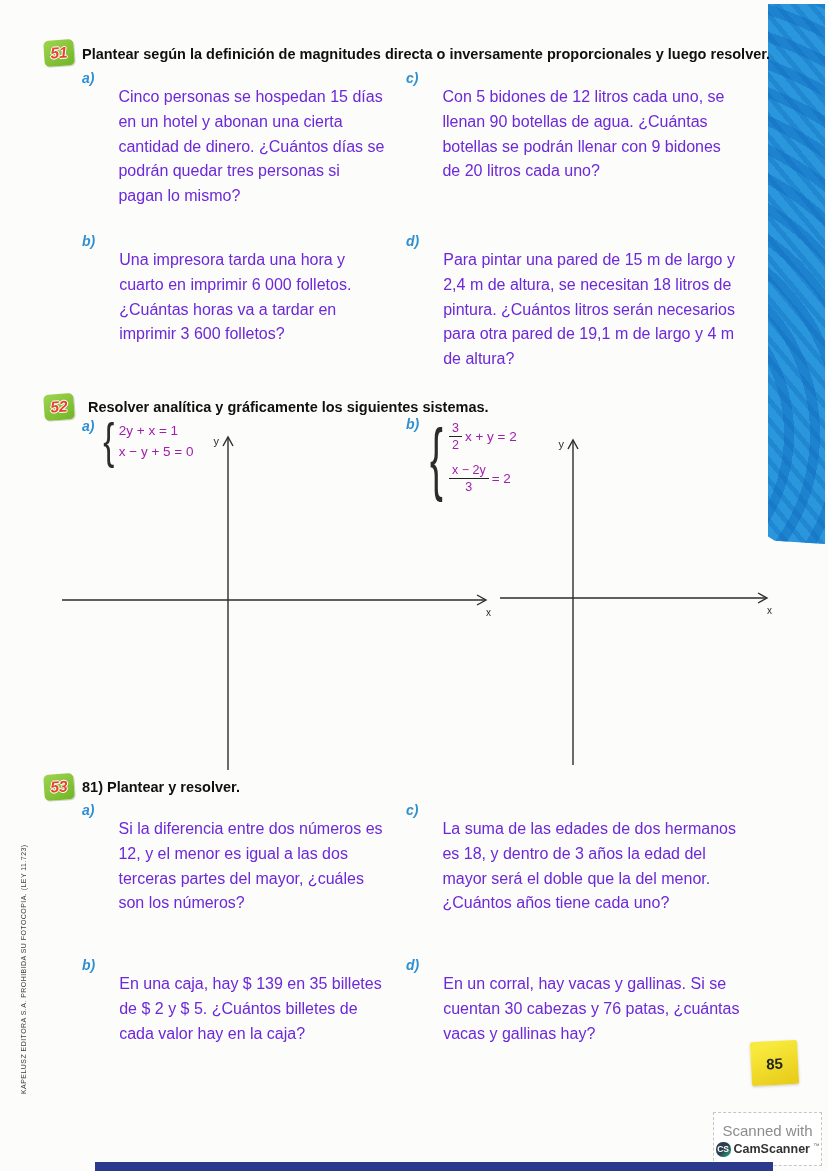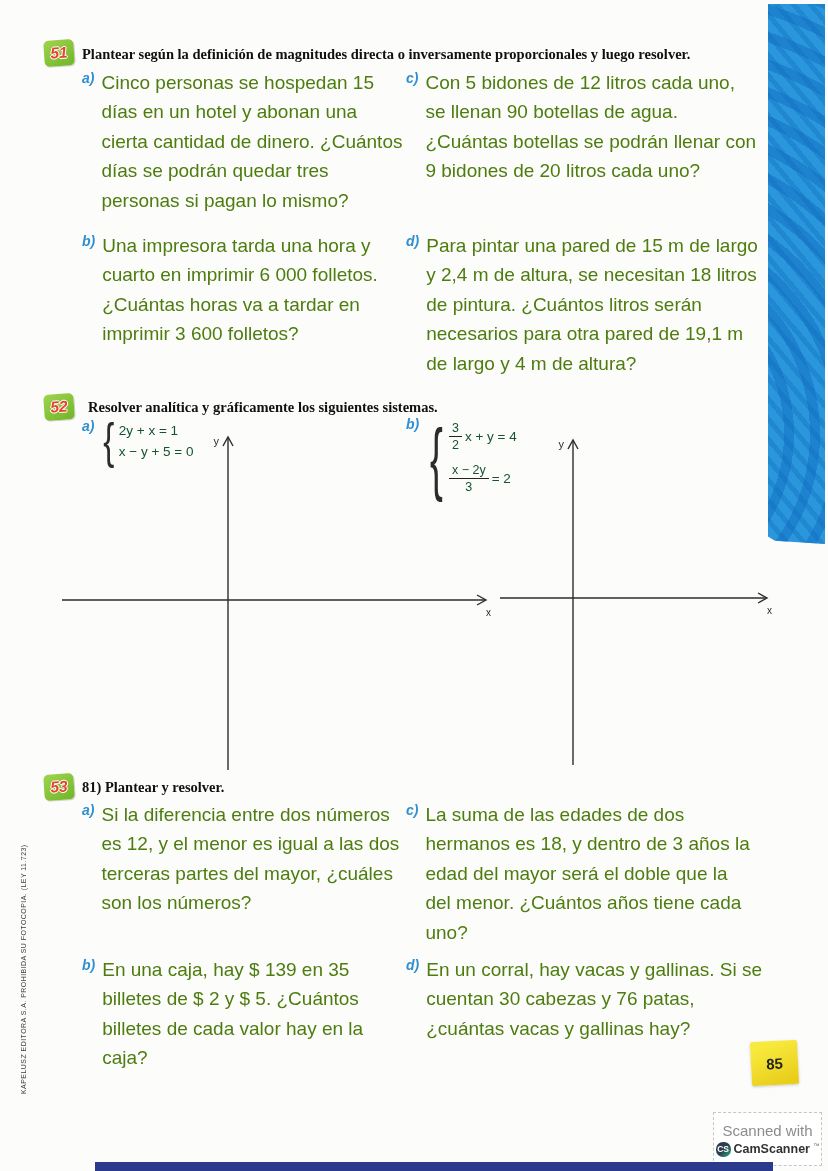--- a/index.html
+++ b/index.html
@@ -36,7 +36,7 @@
     text-shadow:-1px 0 0 #fff,1px 0 0 #fff,0 -1px 0 #fff,0 1px 0 #fff;
   }
   .ex-title{
-    position:absolute;font-weight:700;font-size:14.5px;color:#101010;margin:0;font-family:Liberation Serif, serif;
+    position:absolute;font-weight:700;font-size:14.5px;color:#101010;margin:0;
   }
   
   .item{position:absolute;display:flex;gap:7px;align-items:flex-start;}

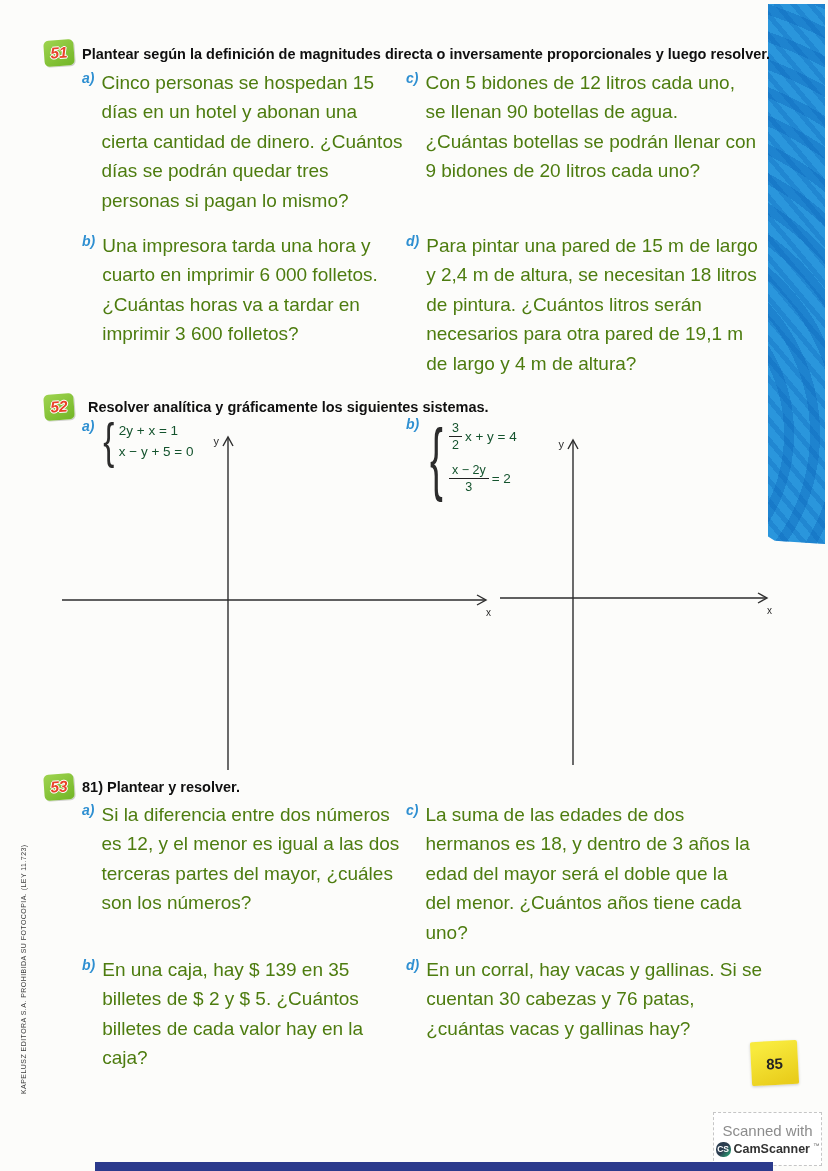--- a/index.html
+++ b/index.html
@@ -44,7 +44,7 @@
     color:#2e8fd1;font-weight:700;font-style:italic;font-size:14px;
     flex:0 0 auto;line-height:1.5;
   }
-  .item p{margin:0;font-size:19px;line-height:1.55;color:#4d7c0f;}
+  .item p{margin:17px;font-size:16px;line-height:1.55;color:#6d28d9;}
   
   .system{position:absolute;display:flex;align-items:center;gap:2px;}
   .sys-label{color:#2e8fd1;font-weight:700;font-style:italic;font-size:14px;margin-right:5px;align-self:flex-start;}

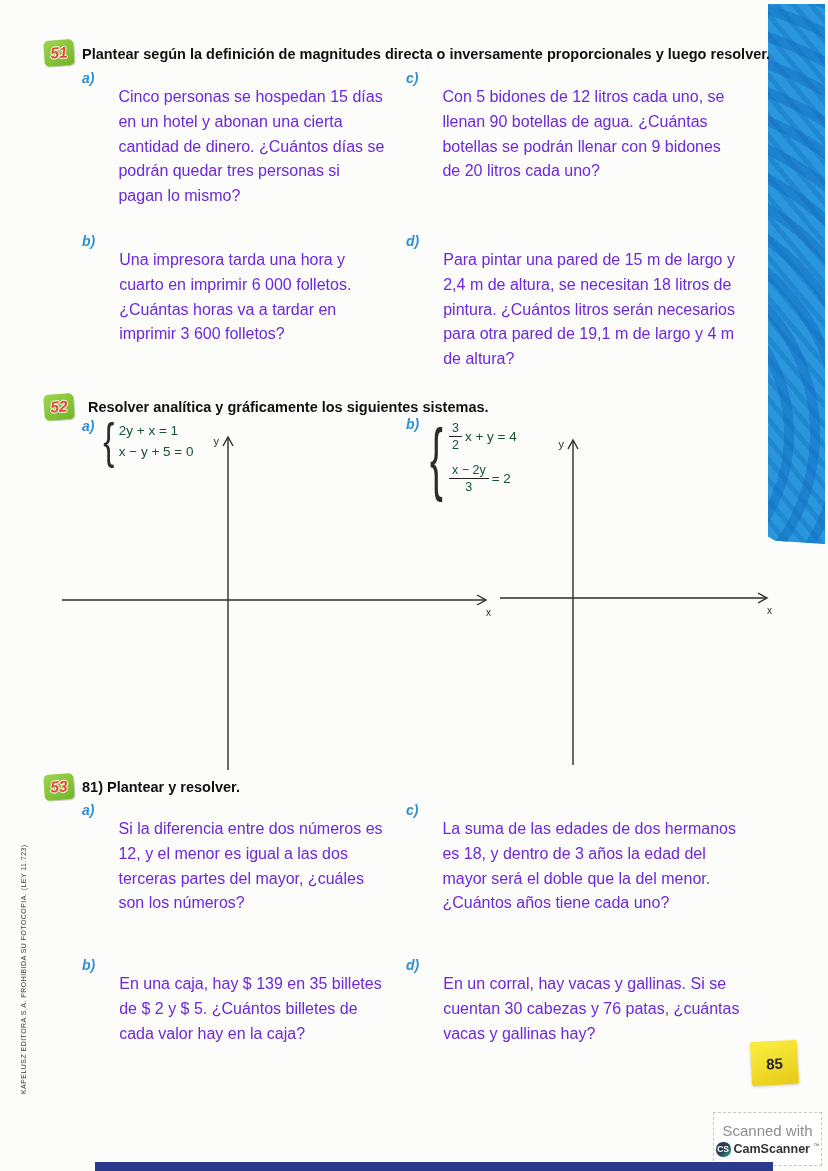--- a/index.html
+++ b/index.html
@@ -52,7 +52,7 @@
   .brace-2{font-size:46px;transform:scale(.72,1.08);}
   .brace-tall{font-size:62px;transform:scale(.62,1.3);}
   .eq-col{display:flex;flex-direction:column;}
-  .eq{font-size:13.5px;color:#14532d;white-space:nowrap;}
+  .eq{font-size:13.5px;color:#a21caf;white-space:nowrap;}
   .eq-col-a .eq{padding:3px 0;}
   .eq-col-b .eq{padding:5px 0;display:flex;align-items:center;gap:3px;}
   .frac{display:inline-block;vertical-align:middle;text-align:center;font-size:12.5px;line-height:1.15;}

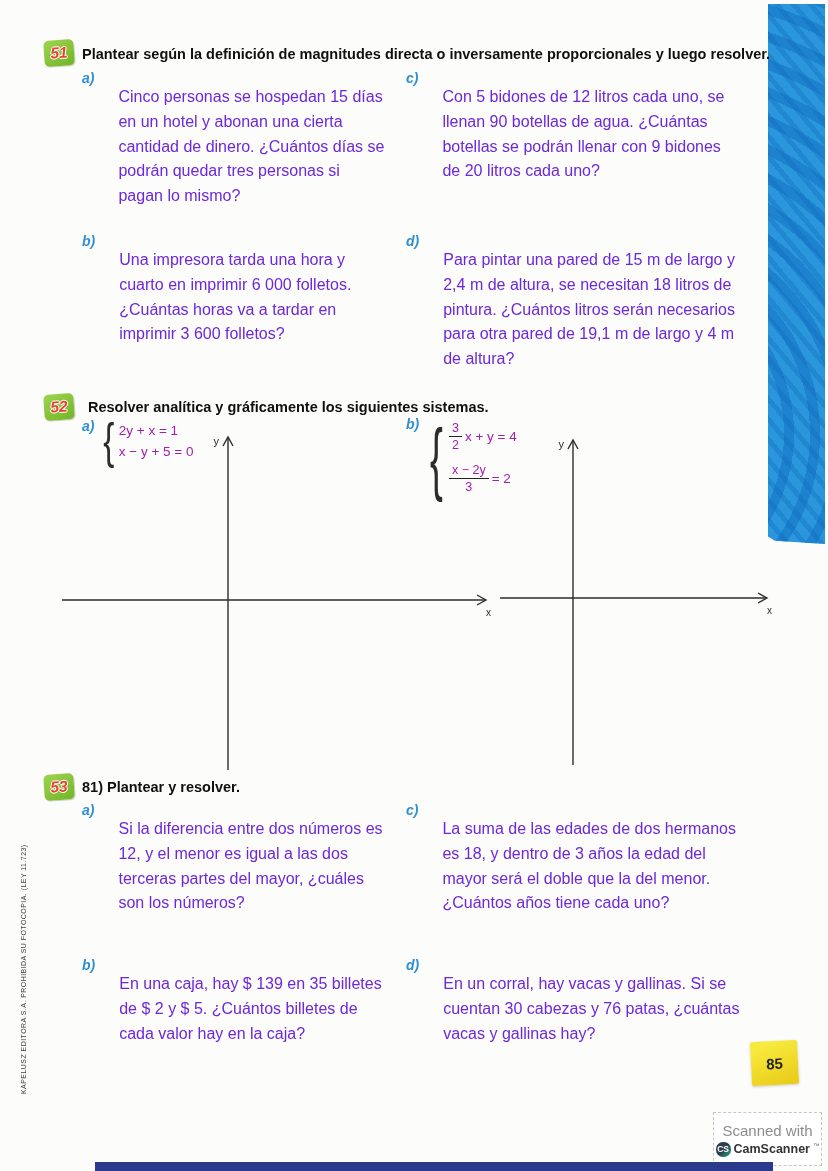--- a/index.html
+++ b/index.html
@@ -144,7 +144,7 @@
           <span class="num">3</span>
           <span class="den">2</span>
         </span>
-        <span>x + y = 4</span>
+        <span>x + y = 2</span>
       </span>
       <span class="eq">
         <span class="frac">

